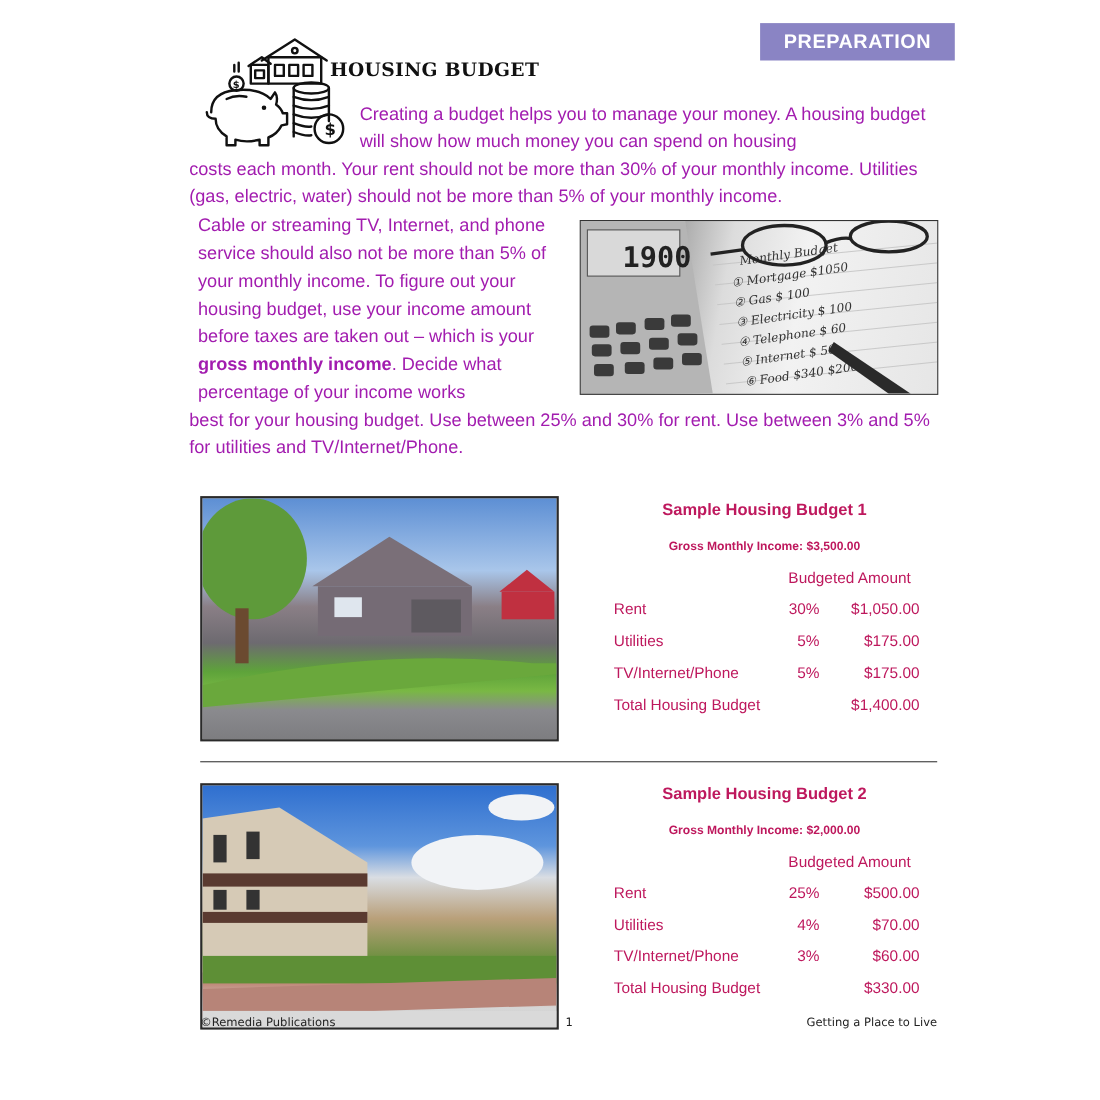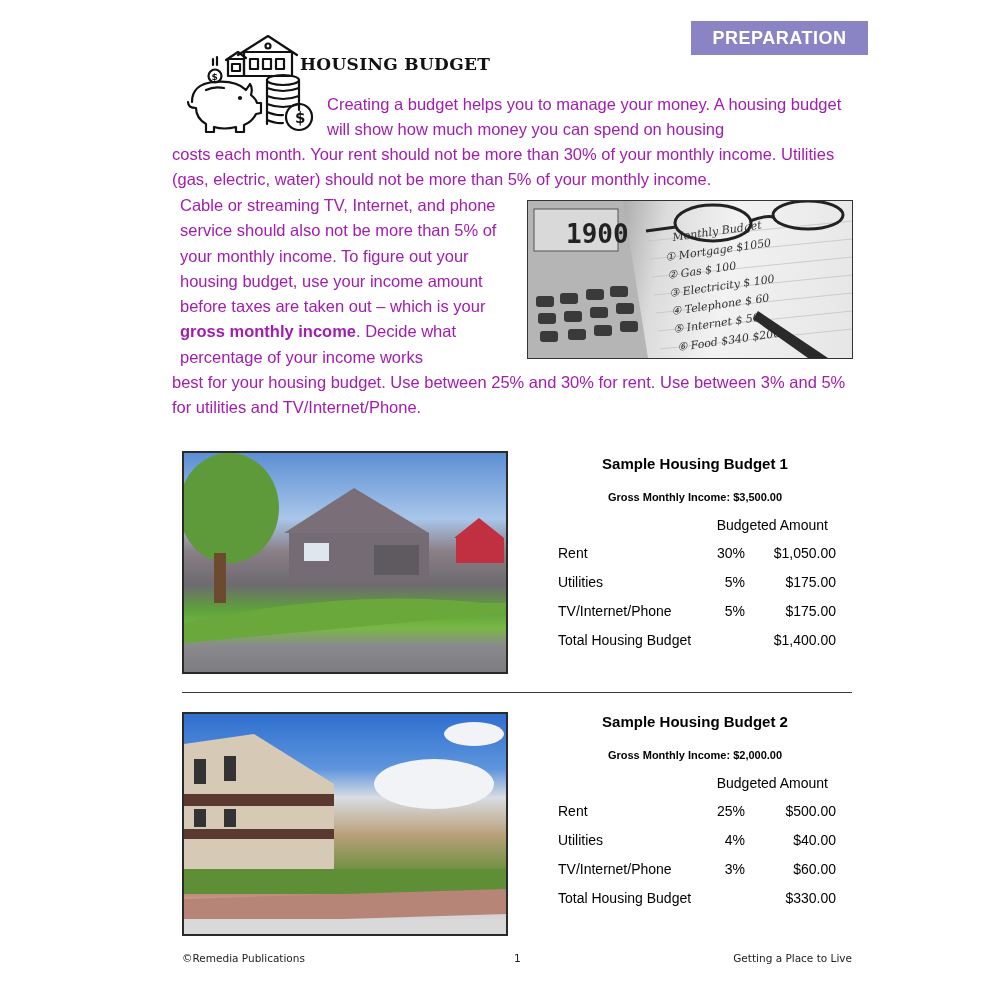--- a/index.html
+++ b/index.html
@@ -15,7 +15,7 @@
     .photo { position: absolute; border: 2px solid #2a2a2a; overflow: hidden; }
     .house-photo { left: 182px; top: 451px; width: 322px; height: 219px; background: linear-gradient(180deg, #5d8fd4 0%, #a9c6ea 30%, #8a7f86 45%, #6d6a70 60%, #5ea33a 72%, #79b844 80%, #8a8a8e 88%, #7d7d80 100%); }
     .apt-photo { left: 182px; top: 712px; width: 322px; height: 220px; background: linear-gradient(180deg, #2f6fcf 0%, #5e95dd 25%, #d9dde3 38%, #b9a07a 55%, #6b8f3e 72%, #c08a7a 82%, #d6d6d6 92%, #c9c9c9 100%); }
-    .budget { position: absolute; left: 550px; width: 290px; font-size: 14px; color: #000000; }
+    .budget { position: absolute; left: 550px; width: 290px; font-size: 14px; color: #be185d; }
     .budget .bh { text-align: center; font-weight: bold; font-size: 15px; }
     .budget .sub { text-align: center; font-weight: bold; font-size: 11px; margin-top: 19px; }
     .budget .col-head { text-align: right; margin-top: 14px; padding-right: 12px; font-size: 14px; }

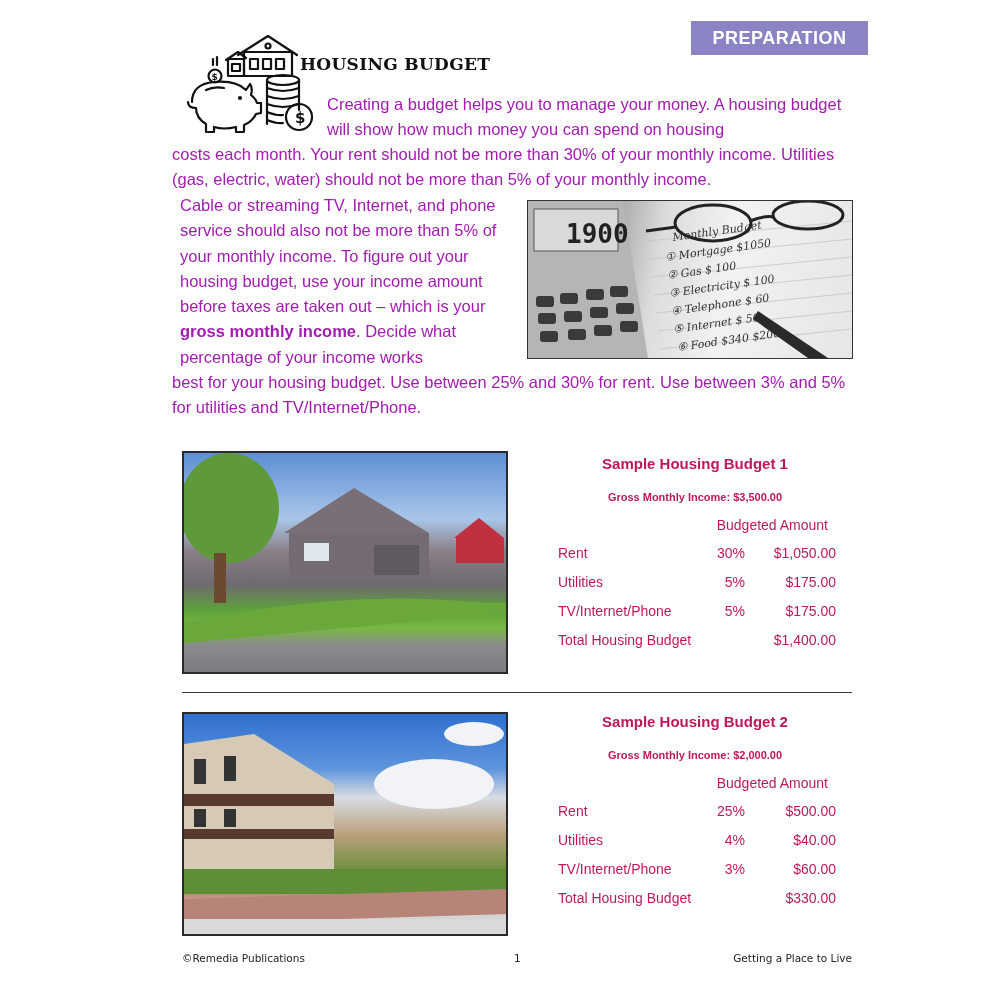--- a/index.html
+++ b/index.html
@@ -198,7 +198,7 @@
   <div class="row">
       <span class="lbl">Utilities</span>
       <span class="pct">4%</span>
-      <span class="amt">$40.00</span>
+      <span class="amt">$70.00</span>
     </div>
   <div class="row">
       <span class="lbl">TV/Internet/Phone</span>

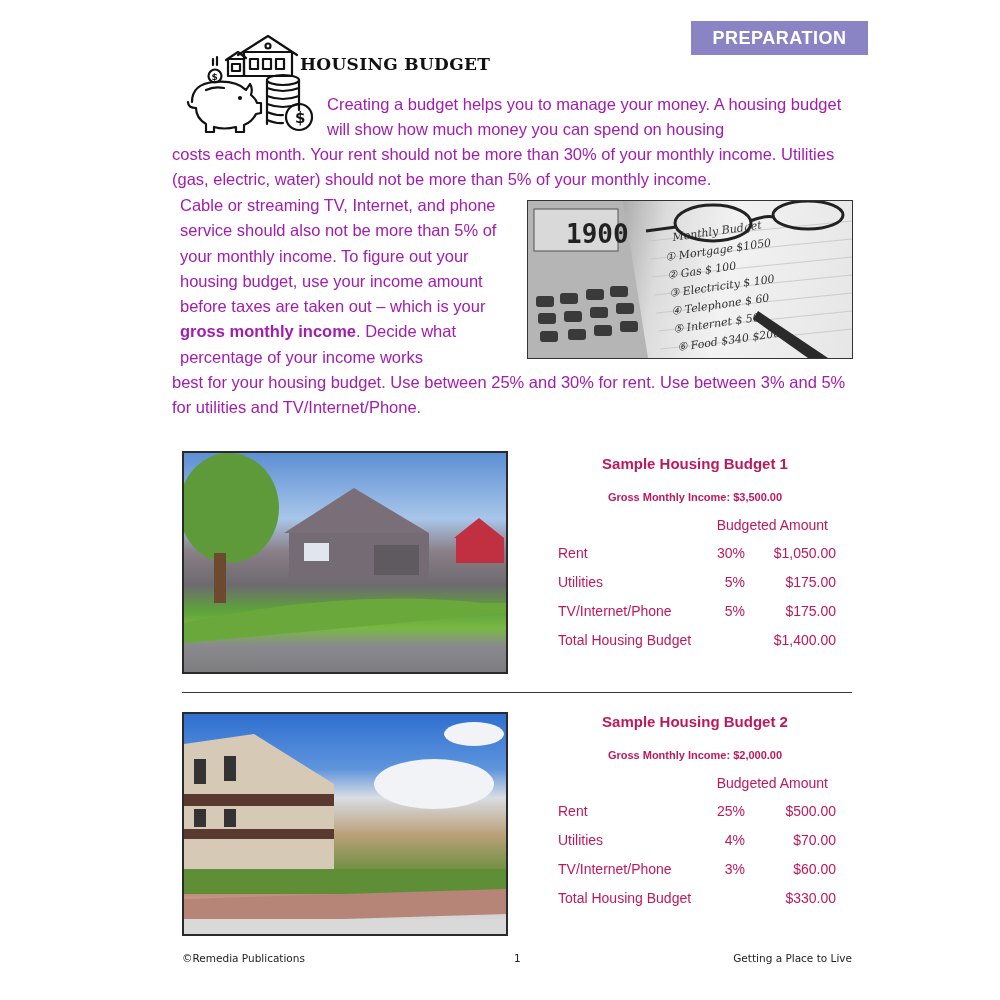--- a/index.html
+++ b/index.html
@@ -24,7 +24,7 @@
     .budget .row .pct { width: 42px; text-align: right; }
     .budget .row .amt { width: 91px; text-align: right; }
     .divider { position: absolute; left: 182px; top: 692px; width: 670px; height: 1px; background: #3a3a3a; }
-    .footer { position: absolute; top: 952px; font-family: "DejaVu Sans", sans-serif; font-size: 10.5px; color: #222; }
+    .footer { position: absolute; top: 924px; font-family: "DejaVu Sans", sans-serif; font-size: 10.5px; color: #222; }
     .f-left { left: 182px; }
     .f-mid { left: 514px; }
     .f-right { right: 148px; }

